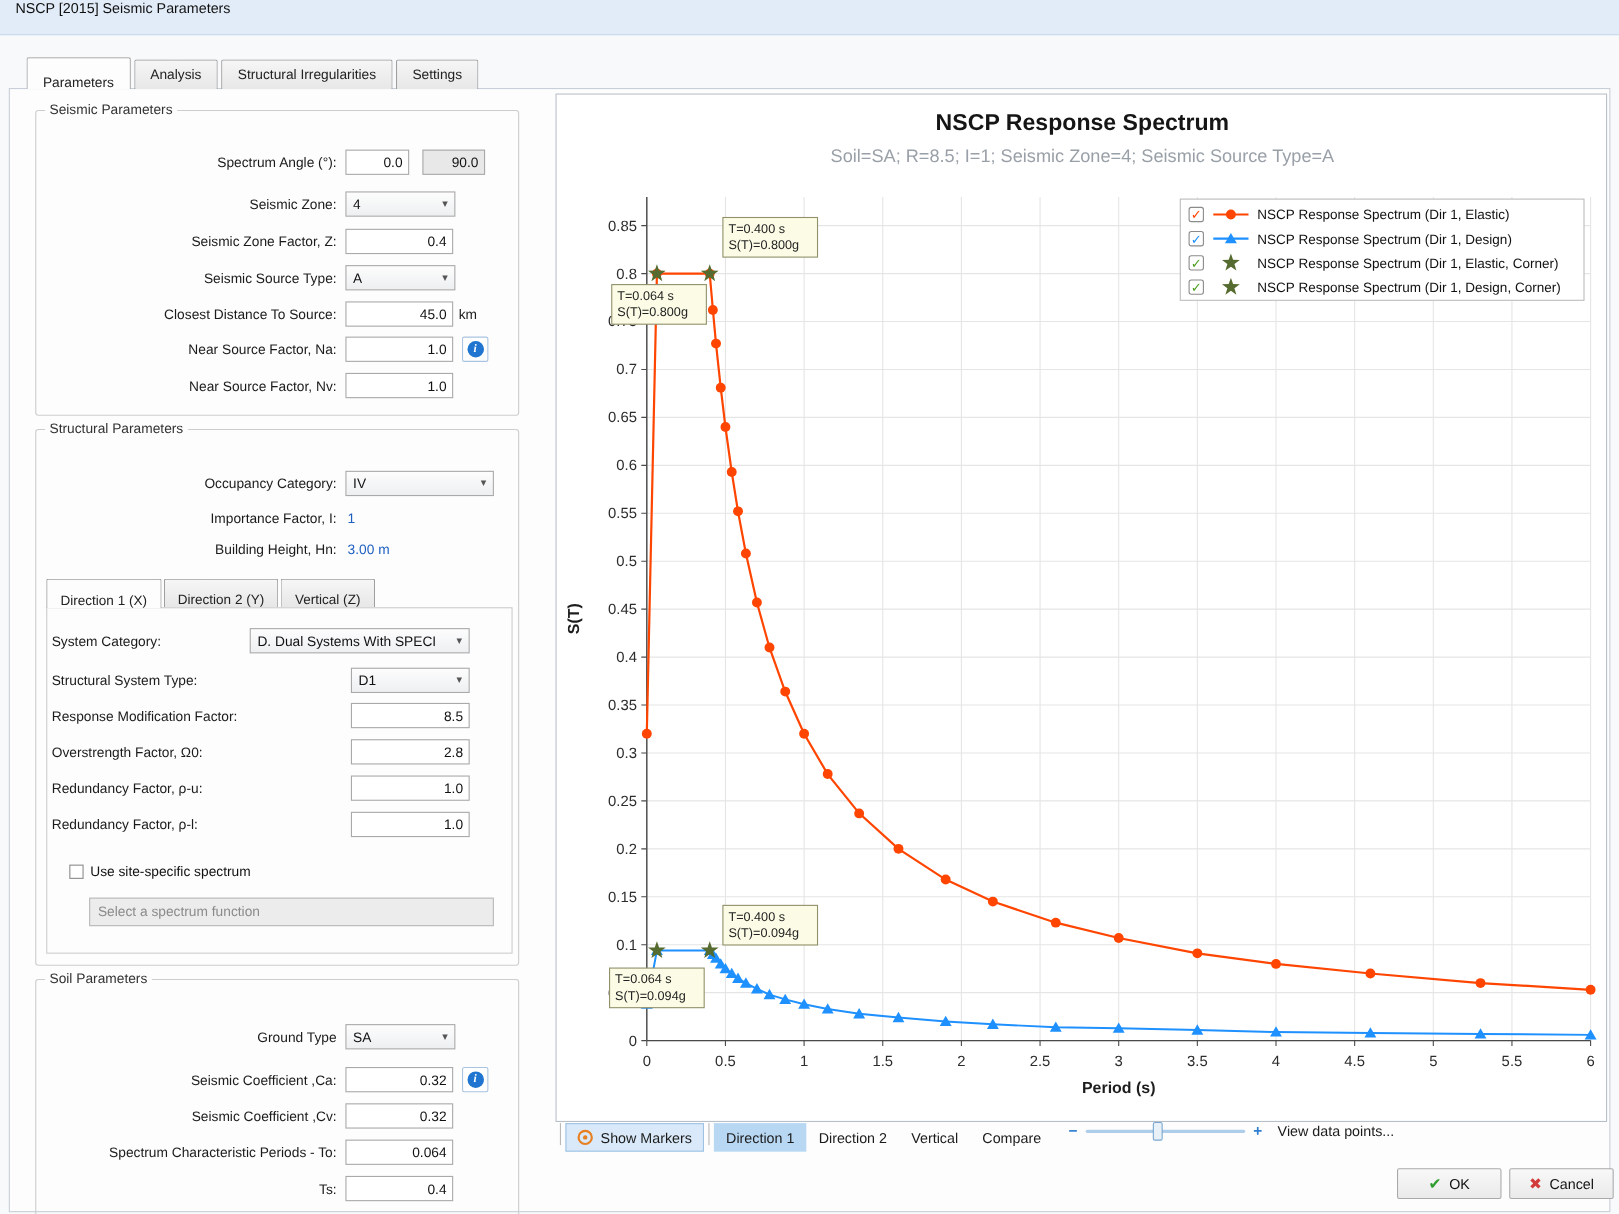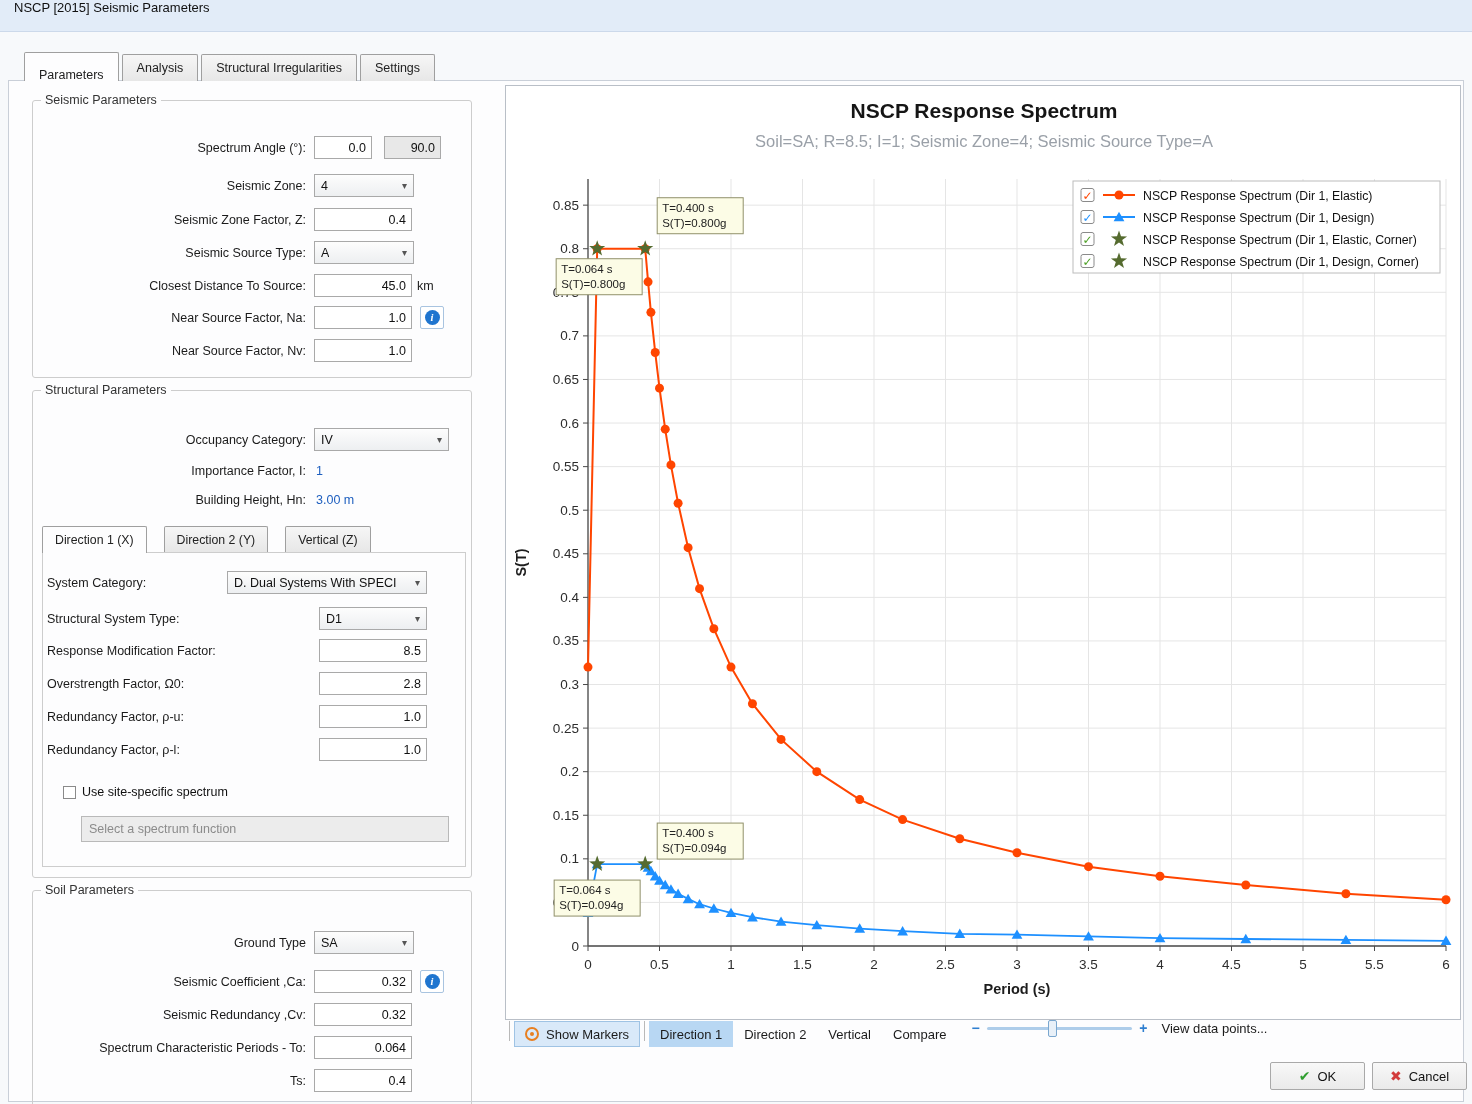--- a/index.html
+++ b/index.html
@@ -25,7 +25,7 @@
   .ibtn{width:24px;height:23px;margin-left:8px;border:1px solid #a9c4e0;background:#fff;display:flex;align-items:center;justify-content:center;border-radius:2px;cursor:default;}
   .ibadge{width:15px;height:15px;border-radius:50%;background:#1f75cf;color:#fff;font-size:10.5px;font-weight:bold;font-style:italic;font-family:"Liberation Serif","DejaVu Serif",serif;display:flex;align-items:center;justify-content:center;}
   .itabstrip{position:absolute;display:flex;z-index:3;}
-  .itab{padding:0 12px;height:26px;display:flex;align-items:center;font-size:12.3px;color:#222;border:1px solid #9f9f9f;border-bottom:none;background:linear-gradient(#f6f6f6,#e7e7e7);margin-right:17px;border-radius:2px 2px 0 0;}
+  .itab{padding:0 12px;height:26px;display:flex;align-items:flex-end;font-size:12.3px;color:#222;border:1px solid #9f9f9f;border-bottom:none;background:linear-gradient(#f6f6f6,#e7e7e7);margin-right:2px;border-radius:2px 2px 0 0;}
   .itab.active{background:#fdfdfe;position:relative;z-index:4;height:27px;}
   .innerbox{position:absolute;border:1px solid #cdcdcd;background:#fdfdfe;}
   .irow{position:absolute;left:4px;right:38px;height:23px;display:flex;align-items:center;}

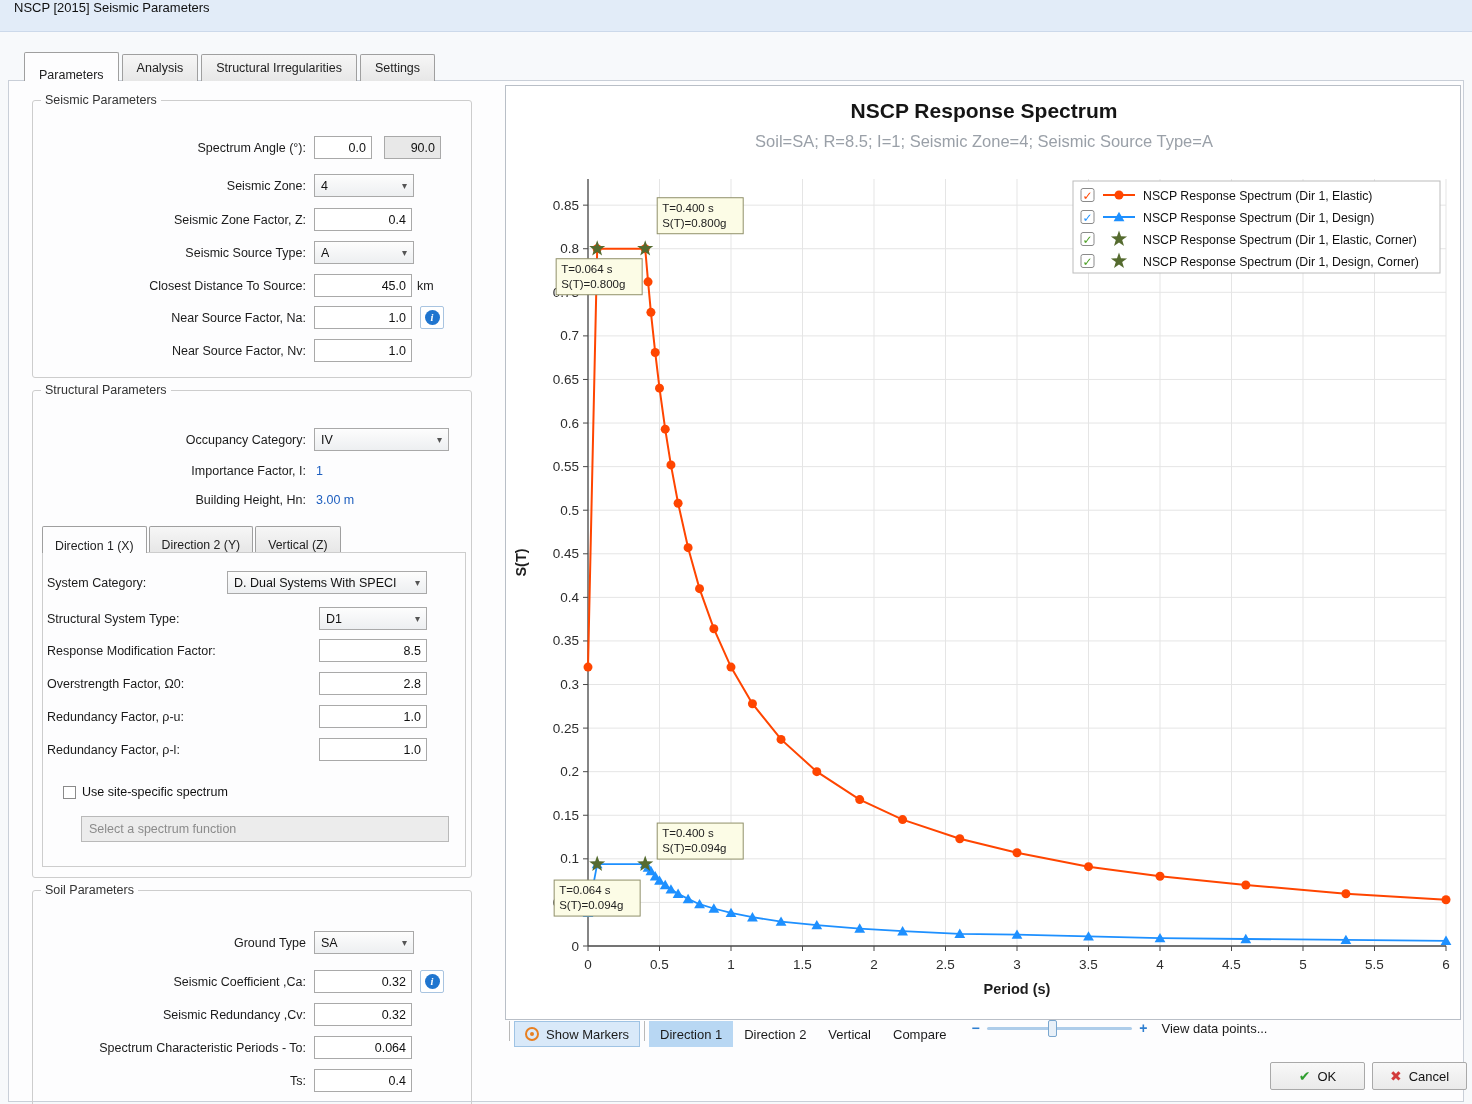--- a/index.html
+++ b/index.html
@@ -212,7 +212,7 @@
         </button>
     </div>
     <div class="frow" style="top:112px">
-      <span class="flabel">Seismic Redundancy ,Cv:</span>
+      <span class="flabel">Seismic Coefficient ,Cv:</span>
       <input class="fin" style="width: 98px;" value="0.32">
     </div>
     <div class="frow" style="top:145px">

